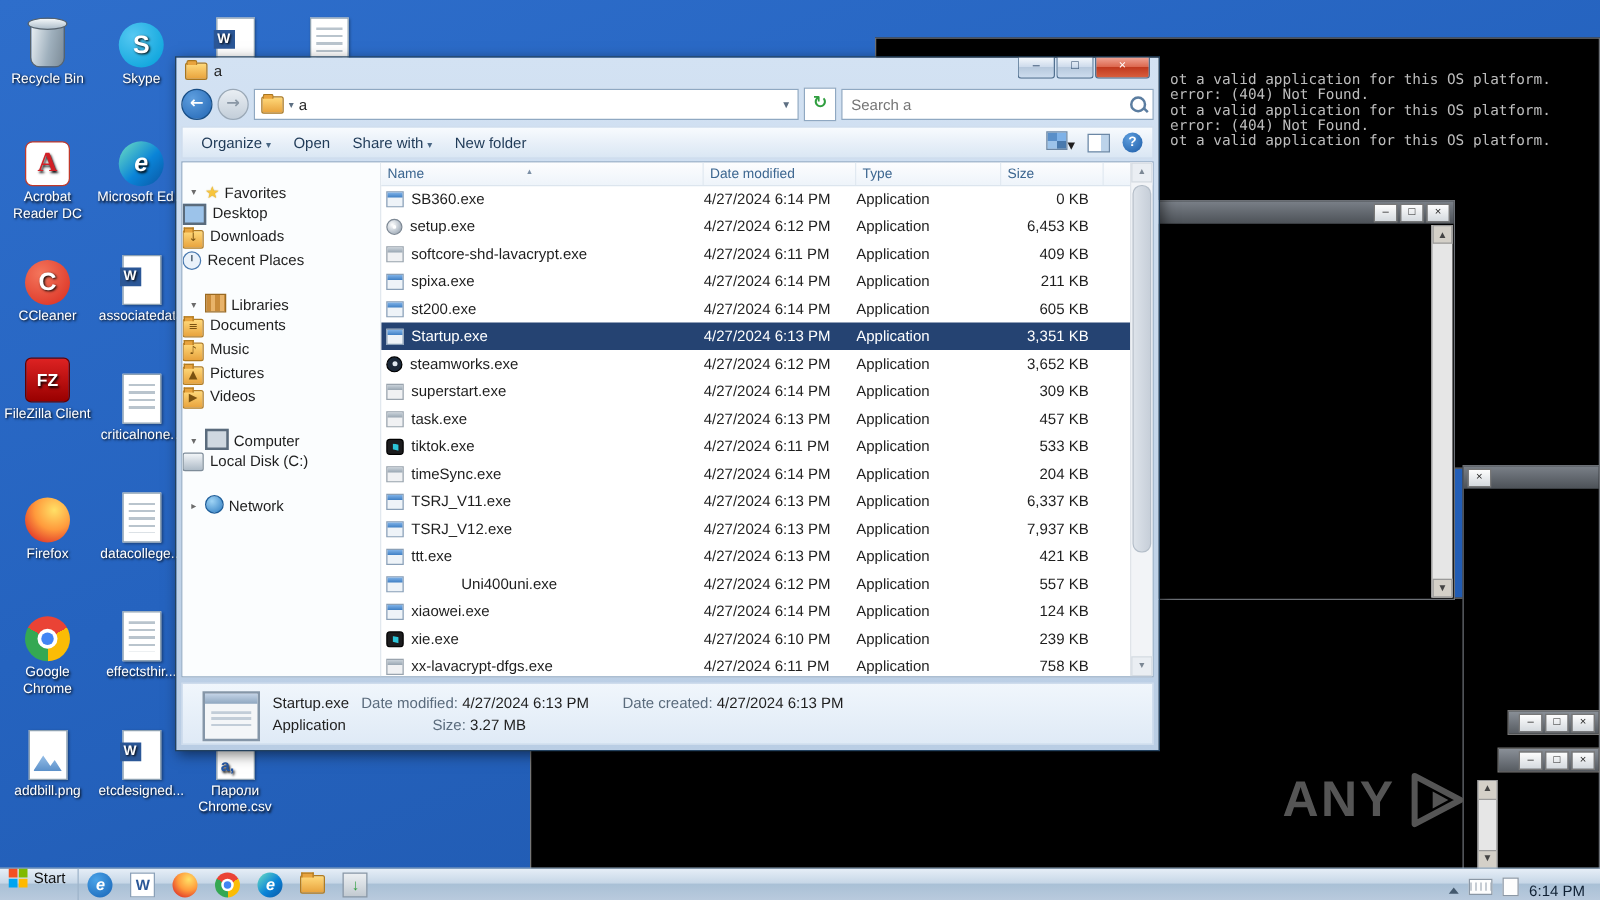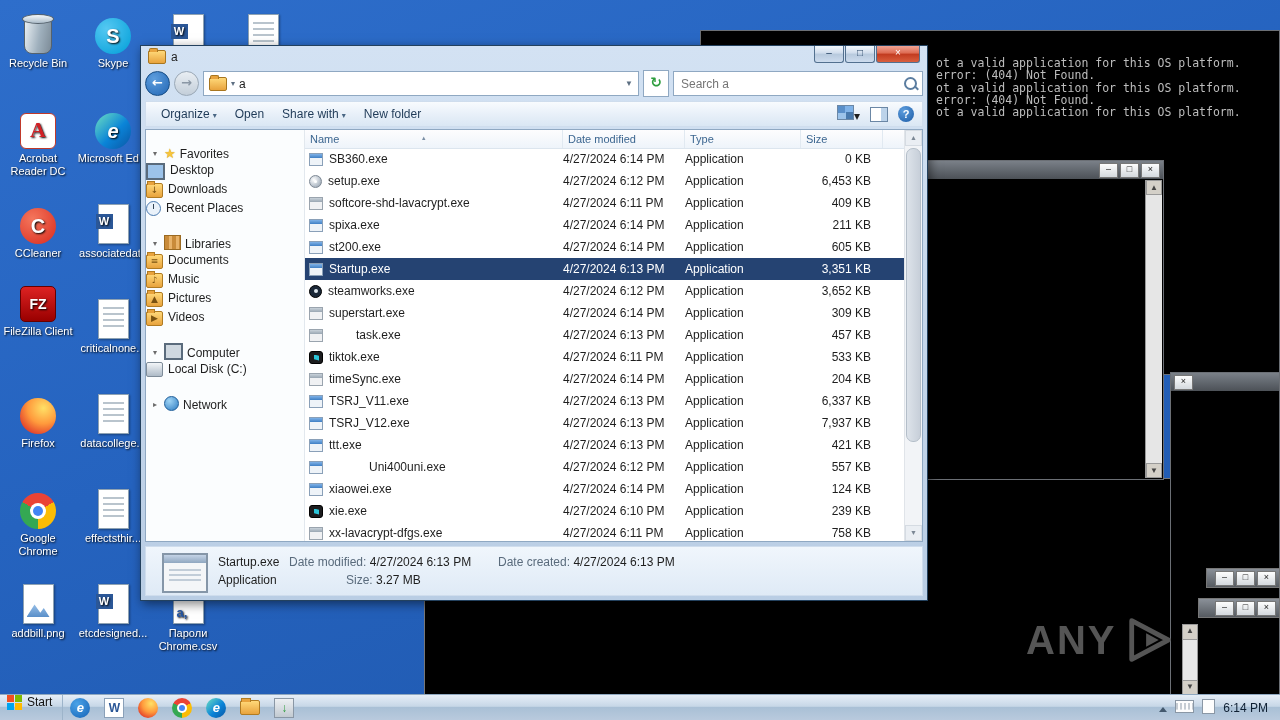--- a/index.html
+++ b/index.html
@@ -574,7 +574,7 @@
             <div class="fc fc-size" style="width: 82px;">309 KB</div>
           </div>
           <div class="frow">
-            <div class="fc fc-name" style="width: 258px; gap: 27px;">
+            <div class="fc fc-name" style="width: 258px;">
               <span class="fi fi-gray"></span>
               <span>task.exe</span>
             </div>

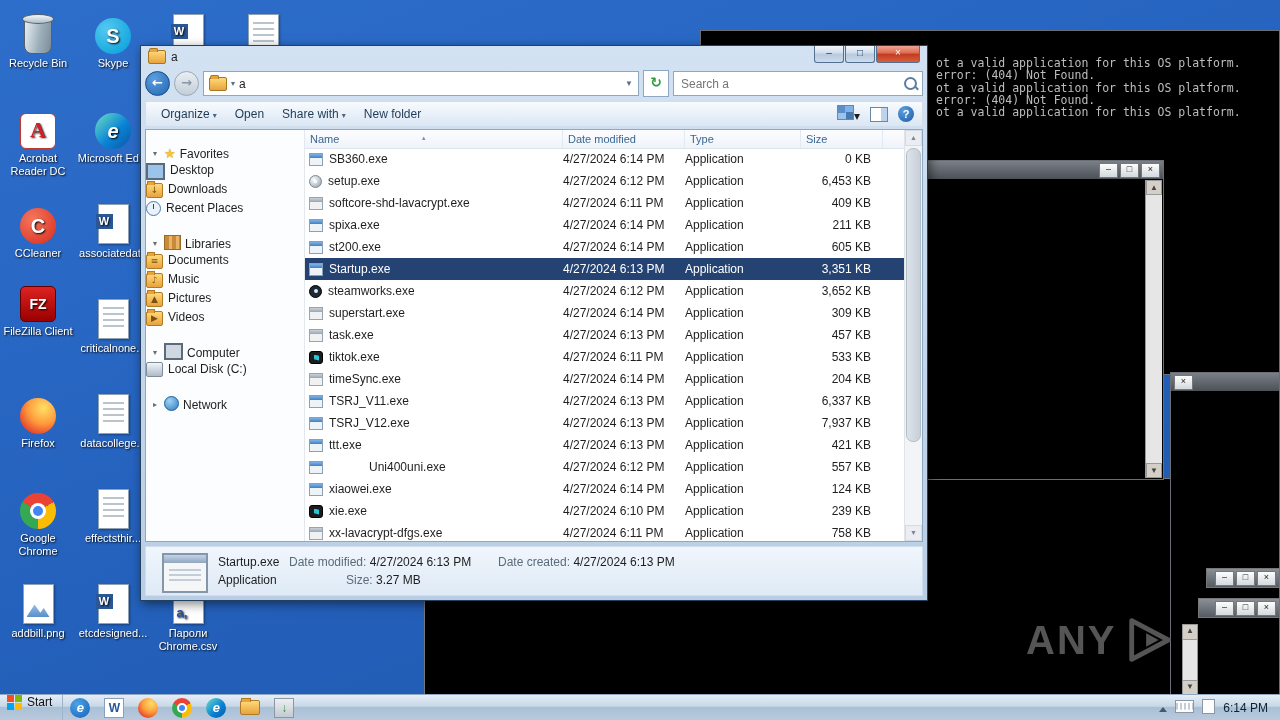--- a/index.html
+++ b/index.html
@@ -208,7 +208,7 @@
   .q.fo::before{content:"";position:absolute;top:-3px;left:0;width:8px;height:3px;background:#e8a33d;
         border:1px solid #b07b22;border-bottom:none;}
   .q.inst{background:linear-gradient(#eceff2,#c2cad1);border:1px solid #8a97a5;color:#2f9e3f;font-size:12px;}
-  .tray{margin-left:auto;display:flex;align-items:center;gap:8px;padding-right:12px;height:100%;}
+  .tray{margin-left:auto;display:flex;align-items:flex-end;gap:8px;padding-right:12px;height:100%;}
   .tchev{width:0;height:0;border-left:4px solid transparent;border-right:4px solid transparent;
         border-bottom:5px solid #44596e;display:inline-block;}
   .tkbd{width:17px;height:11px;background:#fdfdfd;border:1px solid #8a97a5;display:inline-block;

